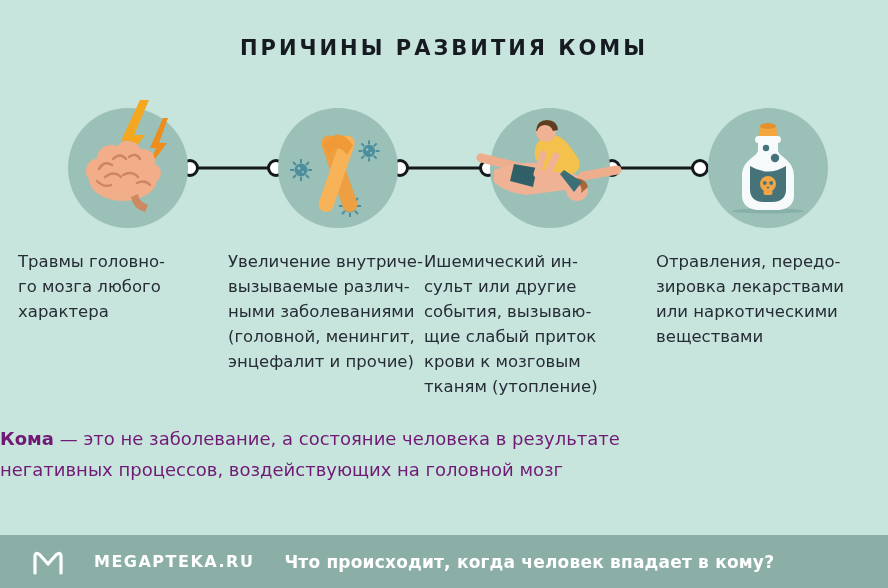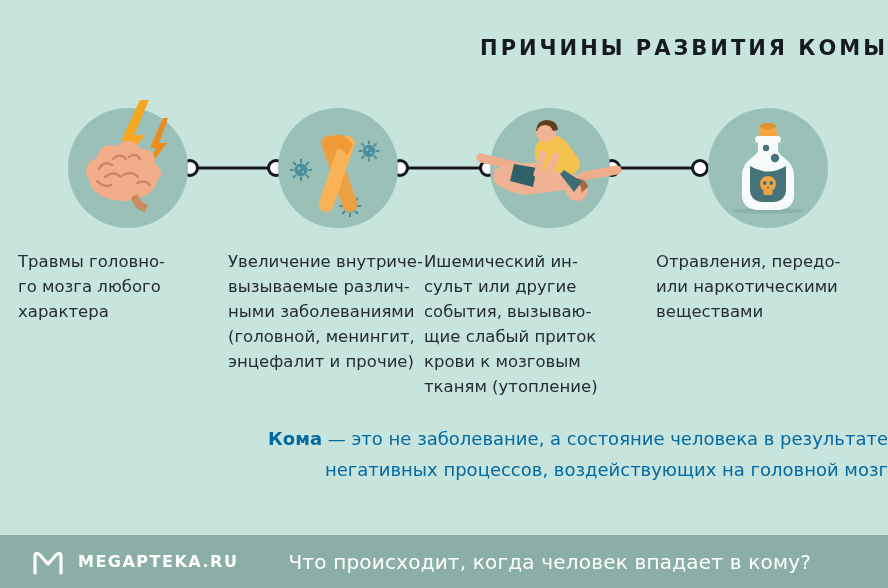--- a/index.html
+++ b/index.html
@@ -10,7 +10,7 @@
     color:#232831;
   }
   .title{
-    position:absolute;top:36px;left:0;width:888px;text-align:right;
+    position:absolute;top:36px;left:0;width:888px;text-align:center;
     font-size:21px;font-weight:bold;letter-spacing:3px;color:#161b22;
     white-space:nowrap;
   }

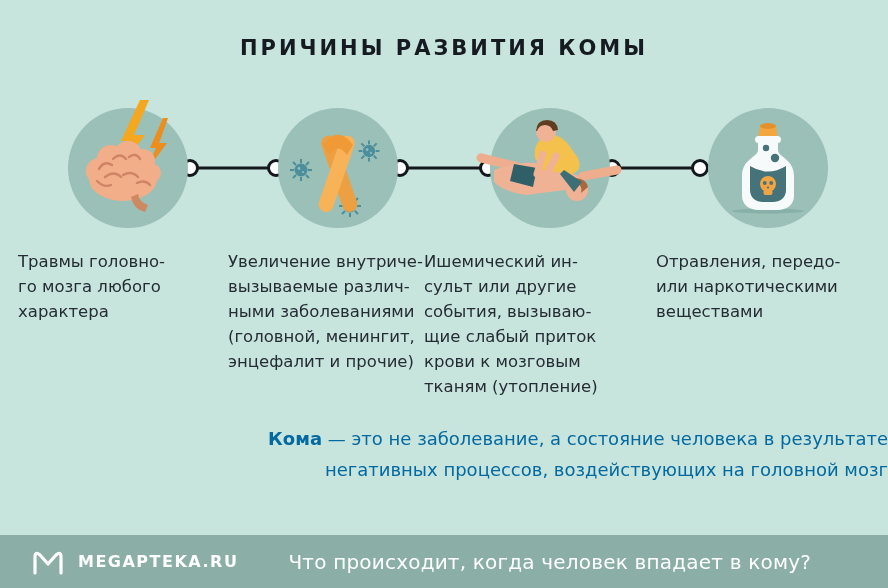--- a/index.html
+++ b/index.html
@@ -172,6 +172,7 @@
 
 <div class="cause-text t4">
   <div>Отравления, передо-</div>
+  <div>зировка лекарствами</div>
   <div>или наркотическими</div>
   <div>веществами</div>
 </div>

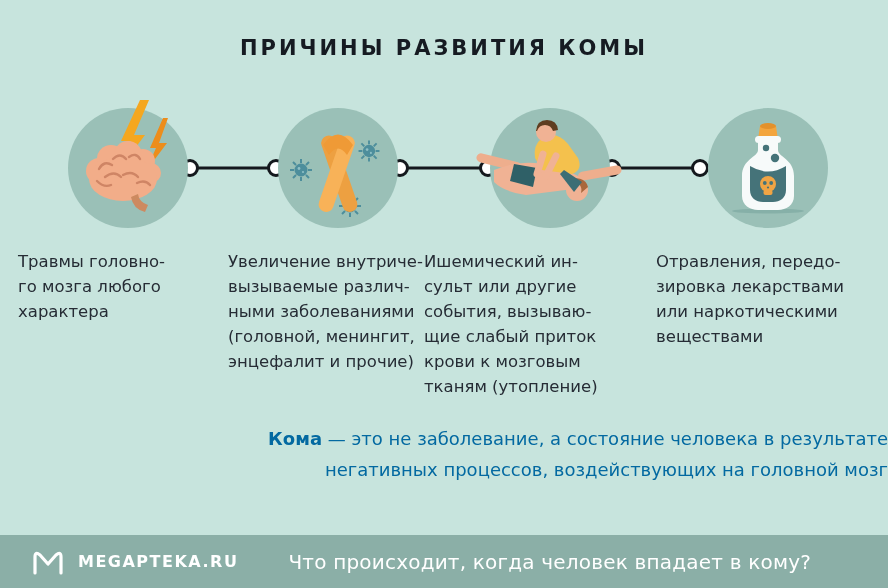--- a/index.html
+++ b/index.html
@@ -25,8 +25,8 @@
   .t2{left:228px;width:222px}
   .t3{left:424px;width:224px}
   .t4{left:656px;width:224px}
-  .summary{position:absolute;top:423px;left:0;width:888px;text-align:right;
-    font-size:18px;line-height:31px;color:#0369a1}
+  .summary{position:absolute;top:423px;left:0;width:888px;text-align:left;
+    font-size:18px;line-height:31px;color:#701a75}
   .summary div{white-space:nowrap}
   .summary b{font-weight:bold}
   .footer{

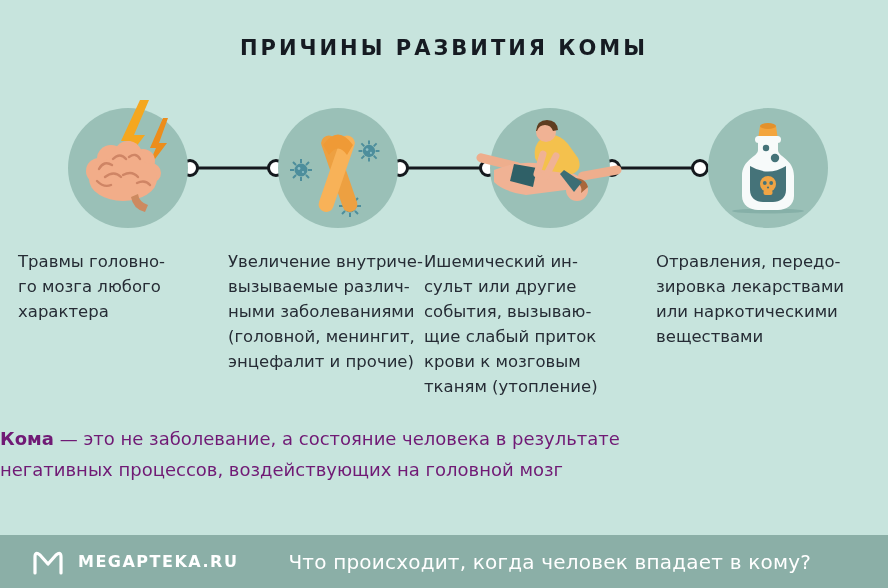--- a/index.html
+++ b/index.html
@@ -34,7 +34,7 @@
     display:flex;align-items:center;color:#ffffff;
   }
   .logo{margin-left:30px;flex:0 0 auto}
-  .brand{margin-left:12px;font-weight:bold;font-size:16px;letter-spacing:1.5px;white-space:nowrap}
+  .brand{margin-left:28px;font-weight:bold;font-size:16px;letter-spacing:1.5px;white-space:nowrap}
   .question{margin-left:50px;font-weight:normal;font-size:20px;letter-spacing:.2px;white-space:nowrap}
   svg{display:block}
 </style>

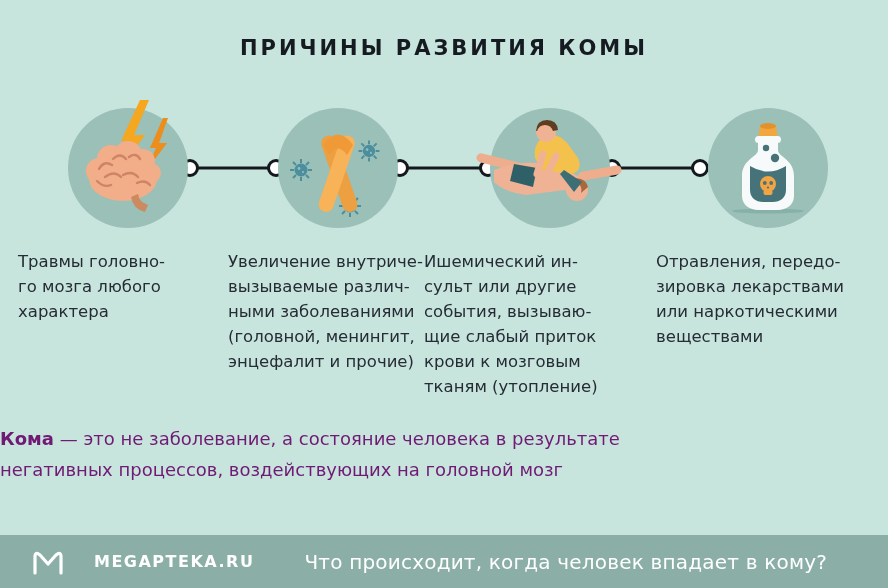--- a/index.html
+++ b/index.html
@@ -35,7 +35,7 @@
   }
   .logo{margin-left:30px;flex:0 0 auto}
   .brand{margin-left:28px;font-weight:bold;font-size:16px;letter-spacing:1.5px;white-space:nowrap}
-  .question{margin-left:50px;font-weight:normal;font-size:20px;letter-spacing:.2px;white-space:nowrap}
+  .question{margin-left:30px;font-weight:bold;font-size:17px;letter-spacing:.2px;white-space:nowrap}
   svg{display:block}
 </style>
 </head>

